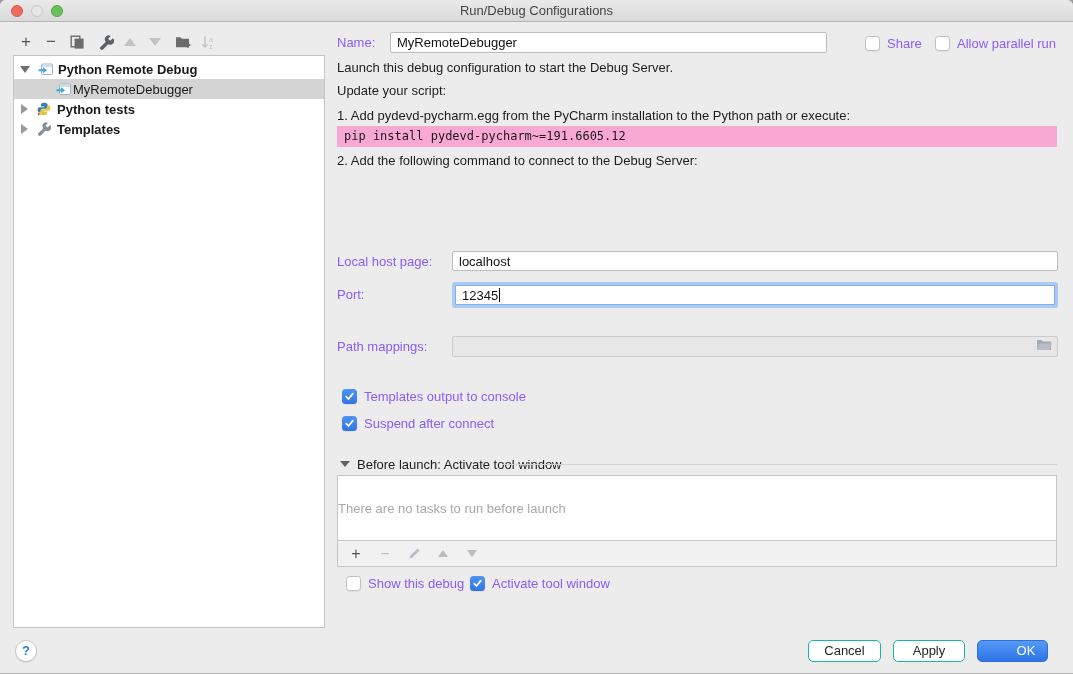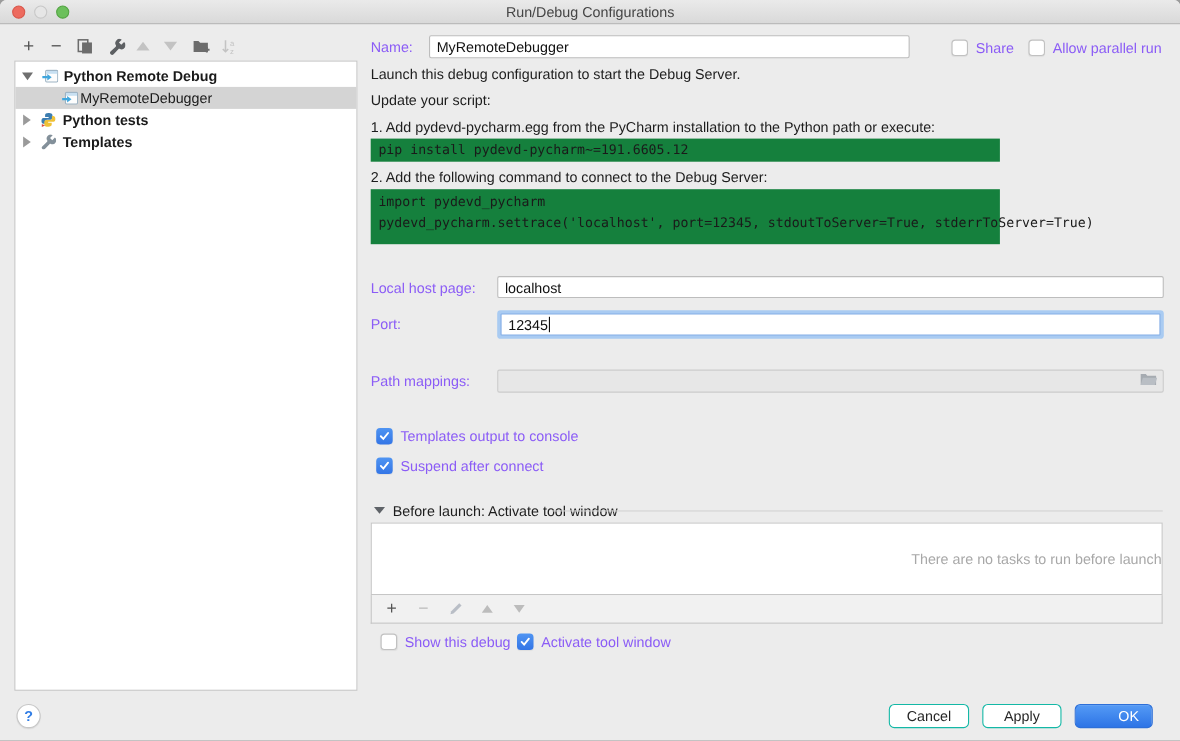--- a/index.html
+++ b/index.html
@@ -39,7 +39,7 @@
   .txt{line-height:16px;color:#1d1d1d;}
   input.field{position:absolute;background:#fff;border:1px solid #bdbdbd;border-radius:2px;
     font-family:inherit;font-size:13px;padding:0 6px;color:#111;height:21px;outline:none;}
-  .codeblock{position:absolute;left:337px;width:572px;background:#15803d;
+  .codeblock{position:absolute;left:337px;width:720px;background:#f9a8d4;
     font-family:"DejaVu Sans Mono","Liberation Mono",monospace;font-size:12px;line-height:19px;
     padding:2px 7px;color:#1a1a1a;white-space:pre;}
   .focusfield{position:absolute;background:#fff;border:1px solid #84aee6;border-radius:1px;

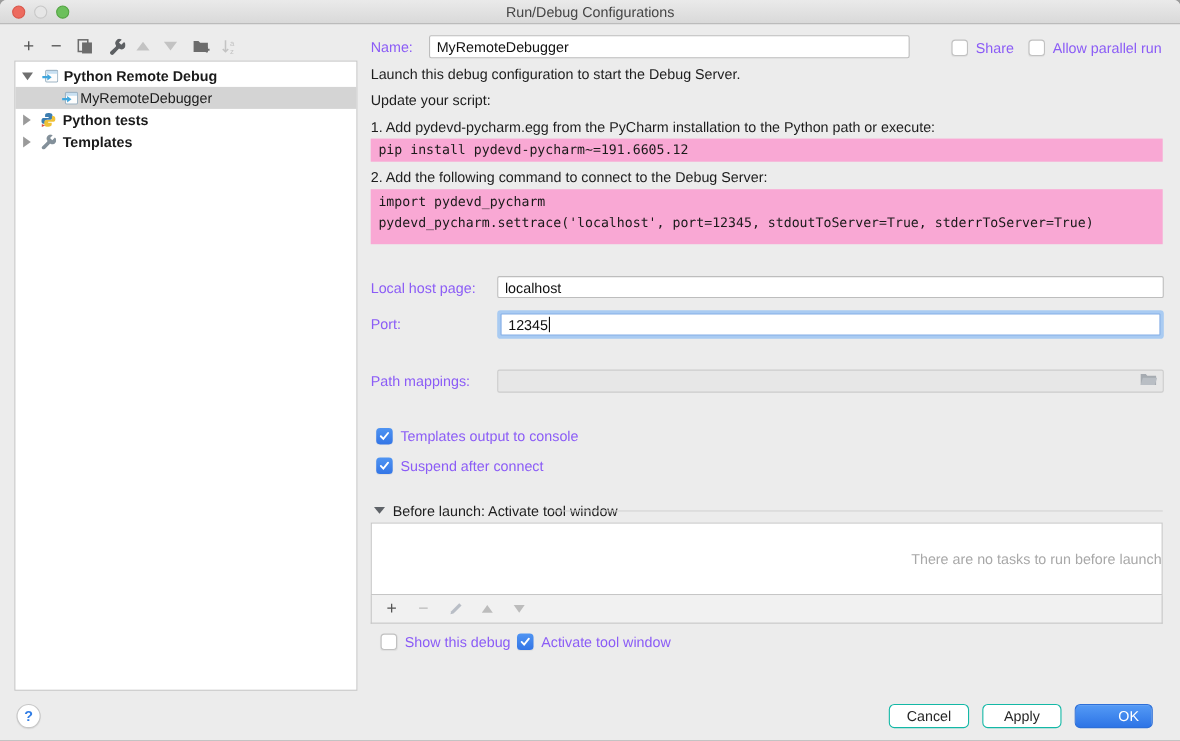--- a/index.html
+++ b/index.html
@@ -178,8 +178,6 @@
   <div class="abs txt" style="left:337px;top:108px">1. Add pydevd-pycharm.egg from the PyCharm installation to the Python path or execute:</div>
   <div class="codeblock" style="top:126px;height:21px;line-height:17px">pip install pydevd-pycharm~=191.6605.12</div>
   <div class="abs txt" style="left:337px;top:153px">2. Add the following command to connect to the Debug Server:</div>
-  <div class="codeblock" style="top:172px;height:50px"><span>import pydevd_pycharm</span>
-<span>pydevd_pycharm.settrace('localhost', port=12345, stdoutToServer=True, stderrToServer=True)</span></div>
 
   <div class="abs lbl" style="left:337px;top:251px">Local host page:</div>
   <input class="field" style="left: 452px; top: 251px; width: 606px; height: 20px;" value="localhost">

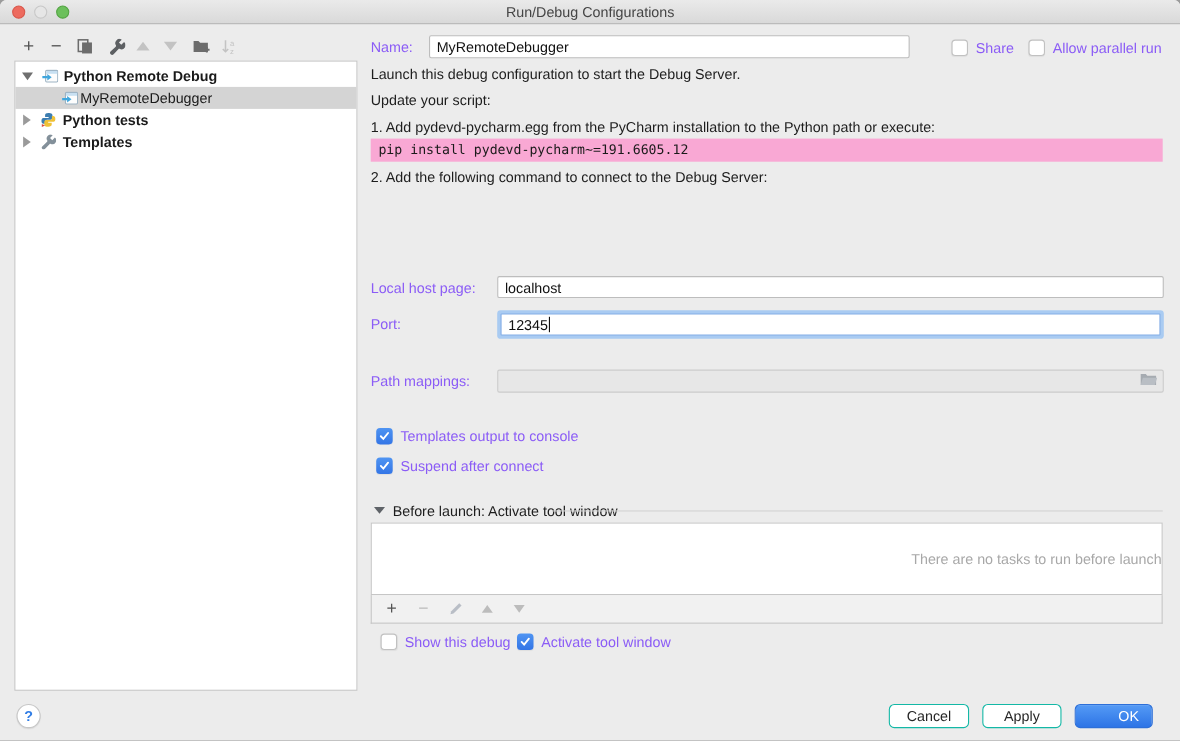--- a/index.html
+++ b/index.html
@@ -54,7 +54,7 @@
   
   .section-line{position:absolute;height:1px;background:#d2d2d2;}
   .task-box{position:absolute;left:337px;top:475px;width:720px;height:66px;background:#fff;border:1px solid #c6c6c6;
-    display:flex;align-items:center;justify-content:flex-end;}
+    display:flex;align-items:center;justify-content:flex-start;}
   .task-empty{color:#a8a8a8;font-size:13px;}
   .task-toolbar{position:absolute;left:337px;top:541px;width:720px;height:26px;background:#f1f1f1;
     border:1px solid #c6c6c6;border-top:none;display:flex;align-items:center;gap:13px;padding-left:10px;}

